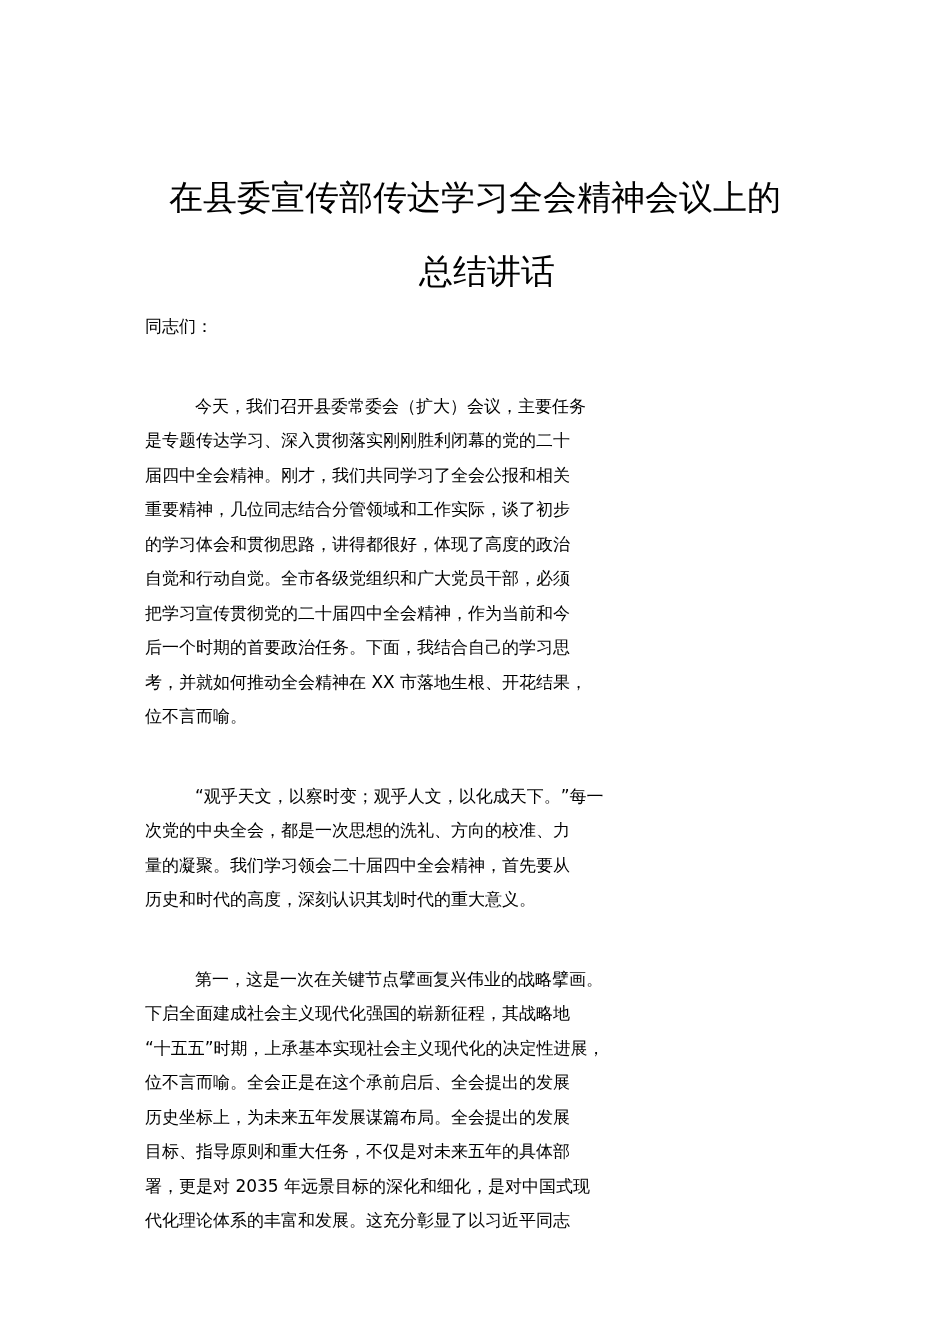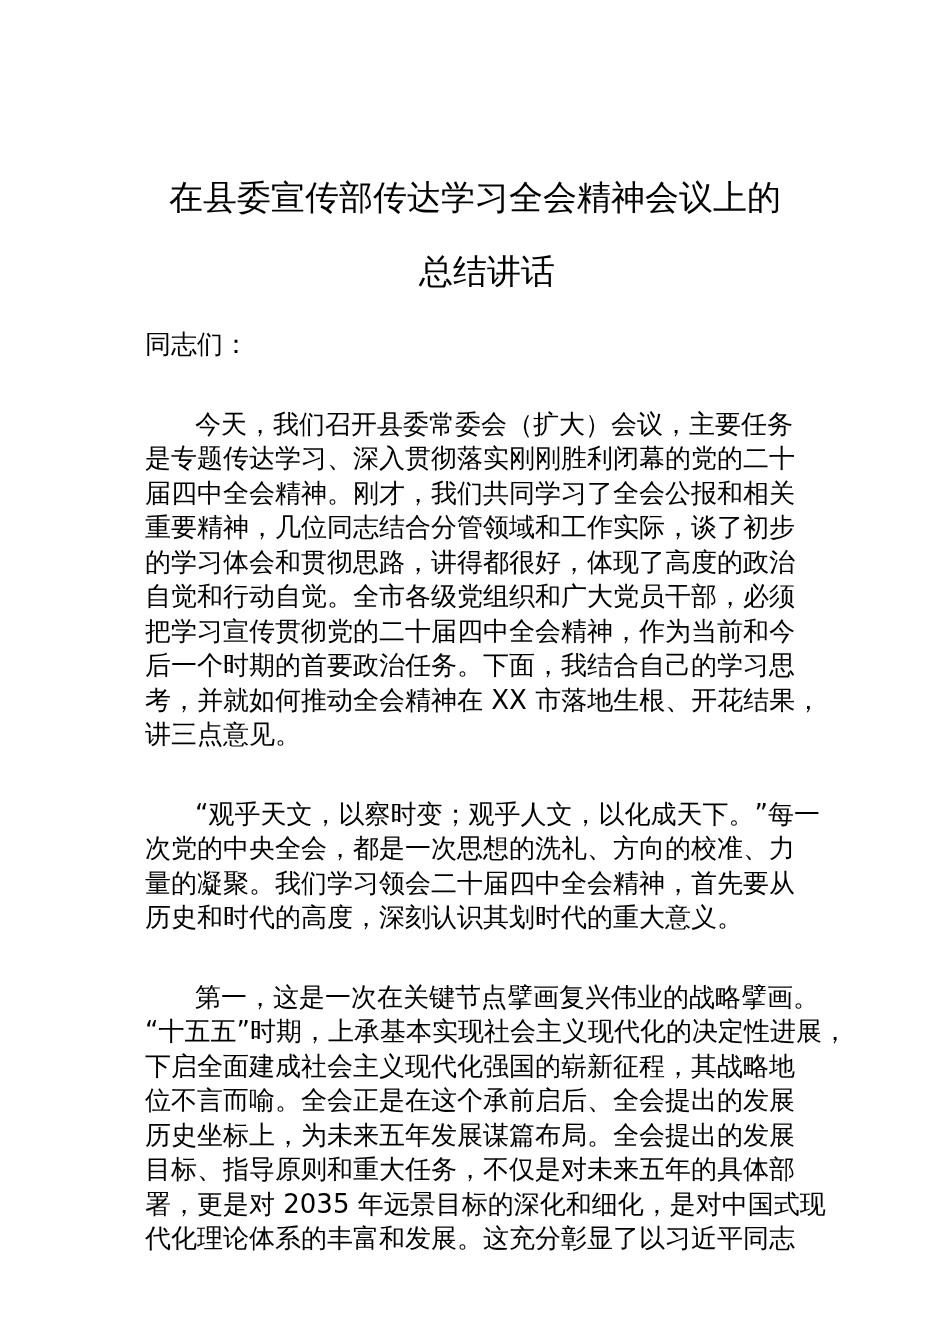--- a/index.html
+++ b/index.html
@@ -38,9 +38,9 @@
   .body-text {
     position: absolute;
     left: 145px;
-    top: 327px;
+    top: 309px;
     width: 690px;
-    font-size: 26px;
+    font-size: 17px;
     line-height: 34.5px;
   }
   .line {

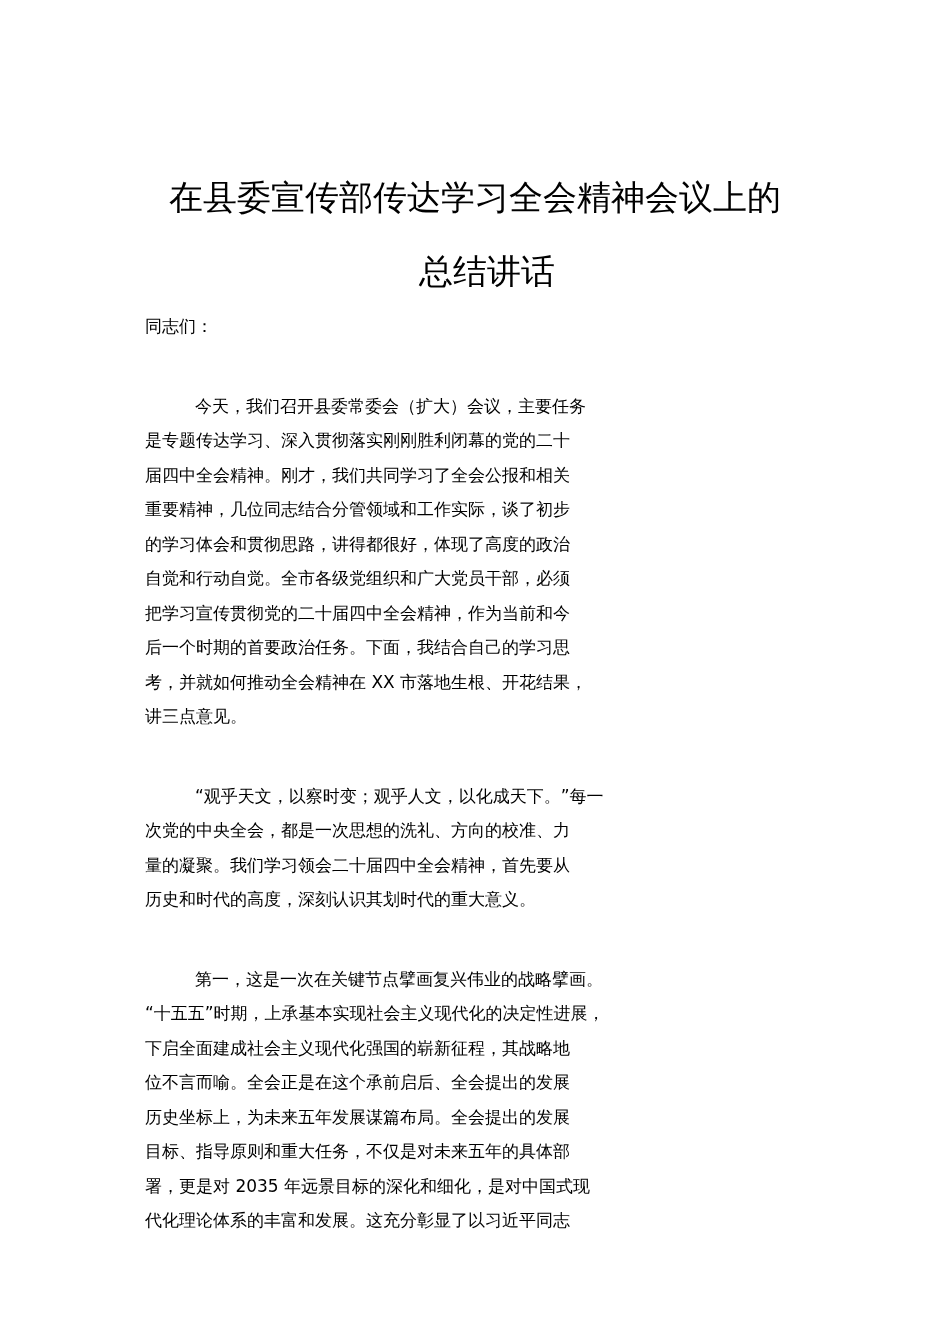--- a/index.html
+++ b/index.html
@@ -72,7 +72,7 @@
       <span class="line">把学习宣传贯彻党的二十届四中全会精神，作为当前和今</span>
       <span class="line">后一个时期的首要政治任务。下面，我结合自己的学习思</span>
       <span class="line">考，并就如何推动全会精神在 XX 市落地生根、开花结果，</span>
-      <span class="line">讲三点意见。</span>
+      <span class="line">位不言而喻。</span>
     </div>
 
 

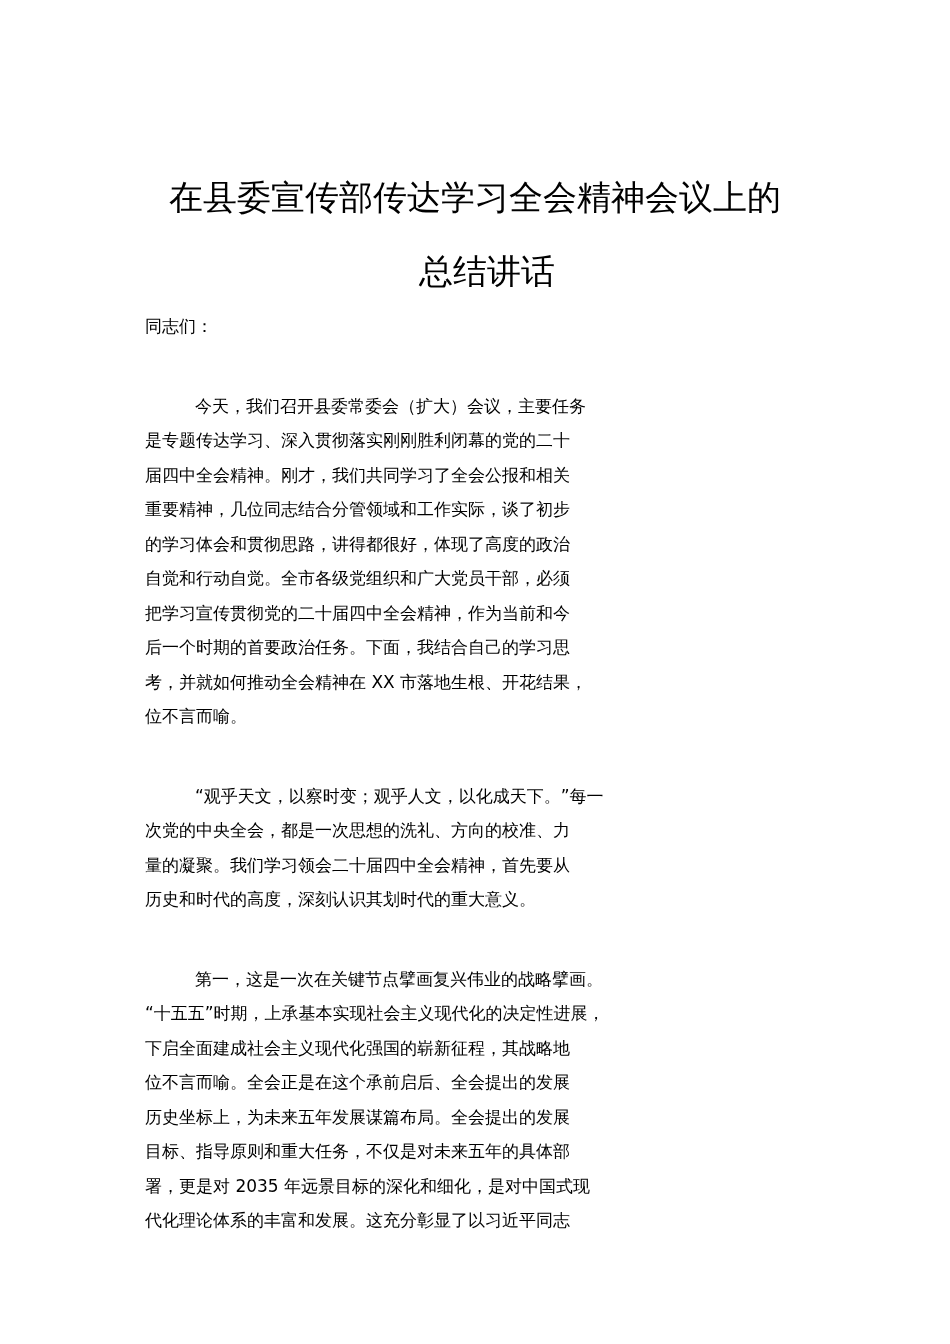--- a/index.html
+++ b/index.html
@@ -85,8 +85,8 @@
 
     <div>
       <span class="line indent">第一，这是一次在关键节点擘画复兴伟业的战略擘画。</span>
+      <span class="line">下启全面建成社会主义现代化强国的崭新征程，其战略地</span>
       <span class="line">“十五五”时期，上承基本实现社会主义现代化的决定性进展，</span>
-      <span class="line">下启全面建成社会主义现代化强国的崭新征程，其战略地</span>
       <span class="line">位不言而喻。全会正是在这个承前启后、全会提出的发展</span>
       <span class="line">历史坐标上，为未来五年发展谋篇布局。全会提出的发展</span>
       <span class="line">目标、指导原则和重大任务，不仅是对未来五年的具体部</span>

